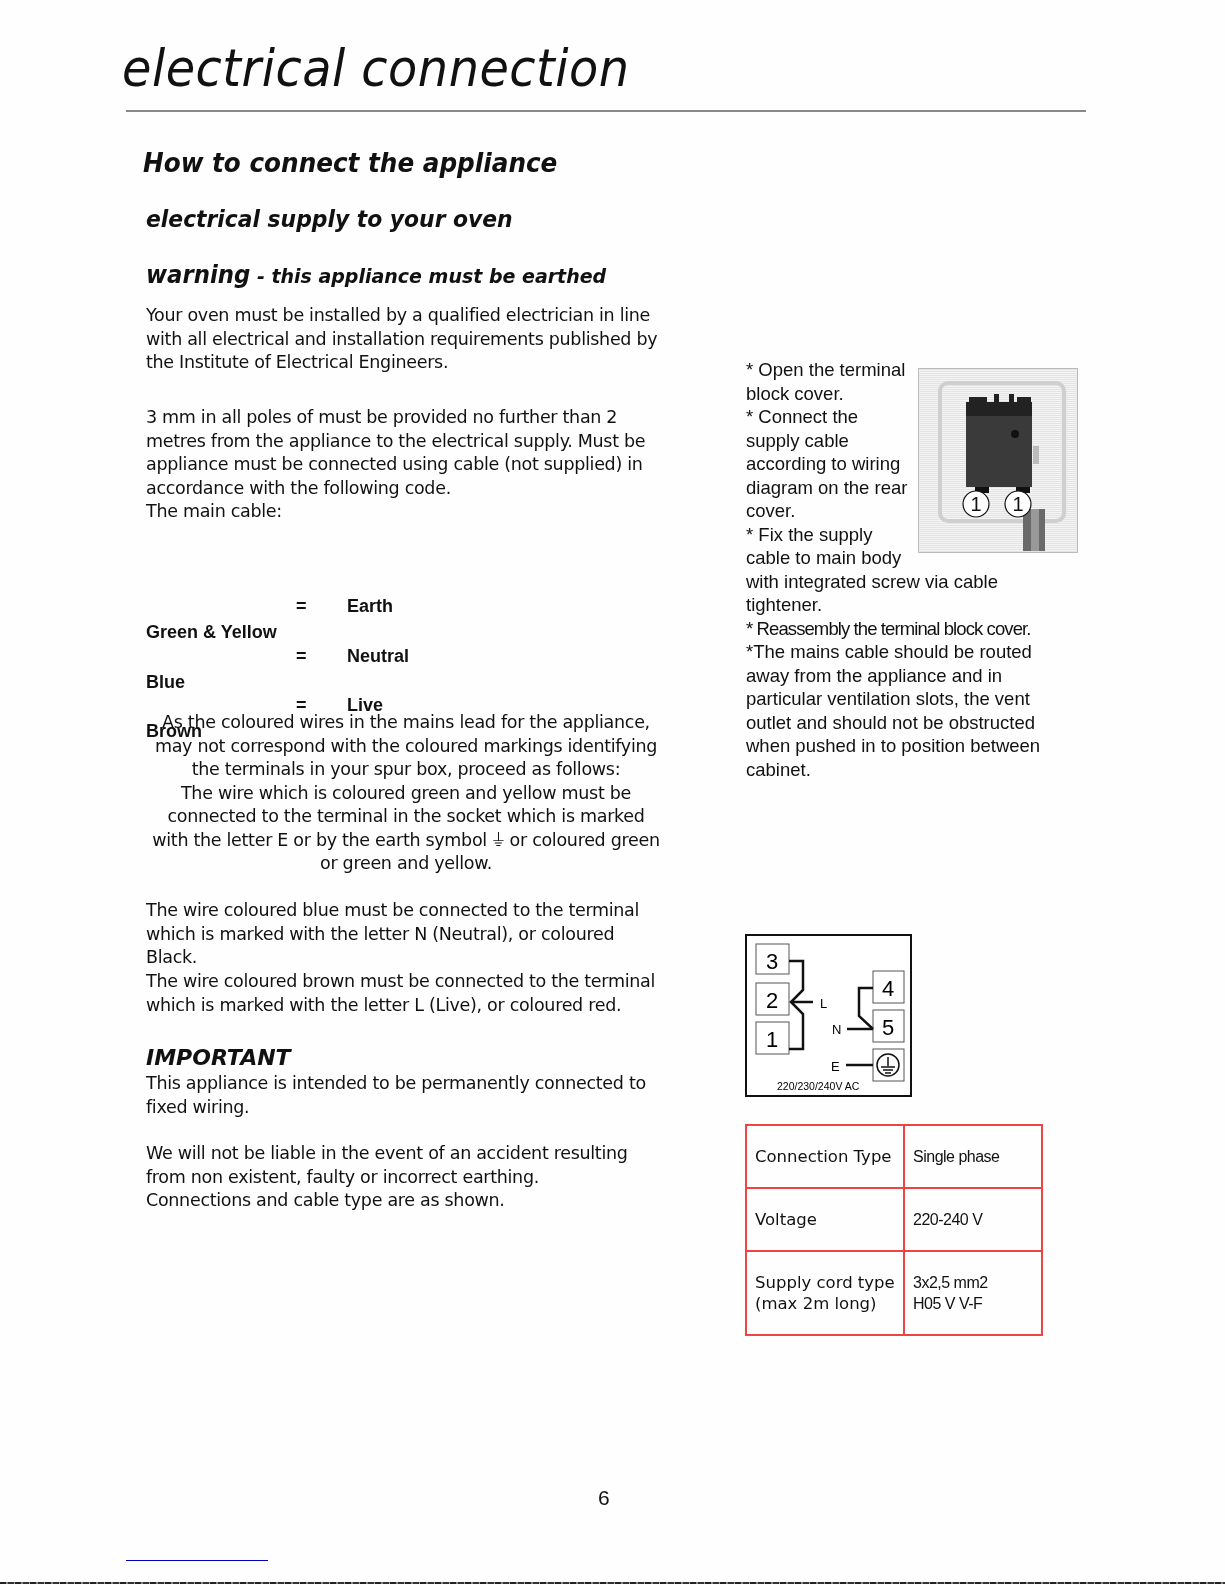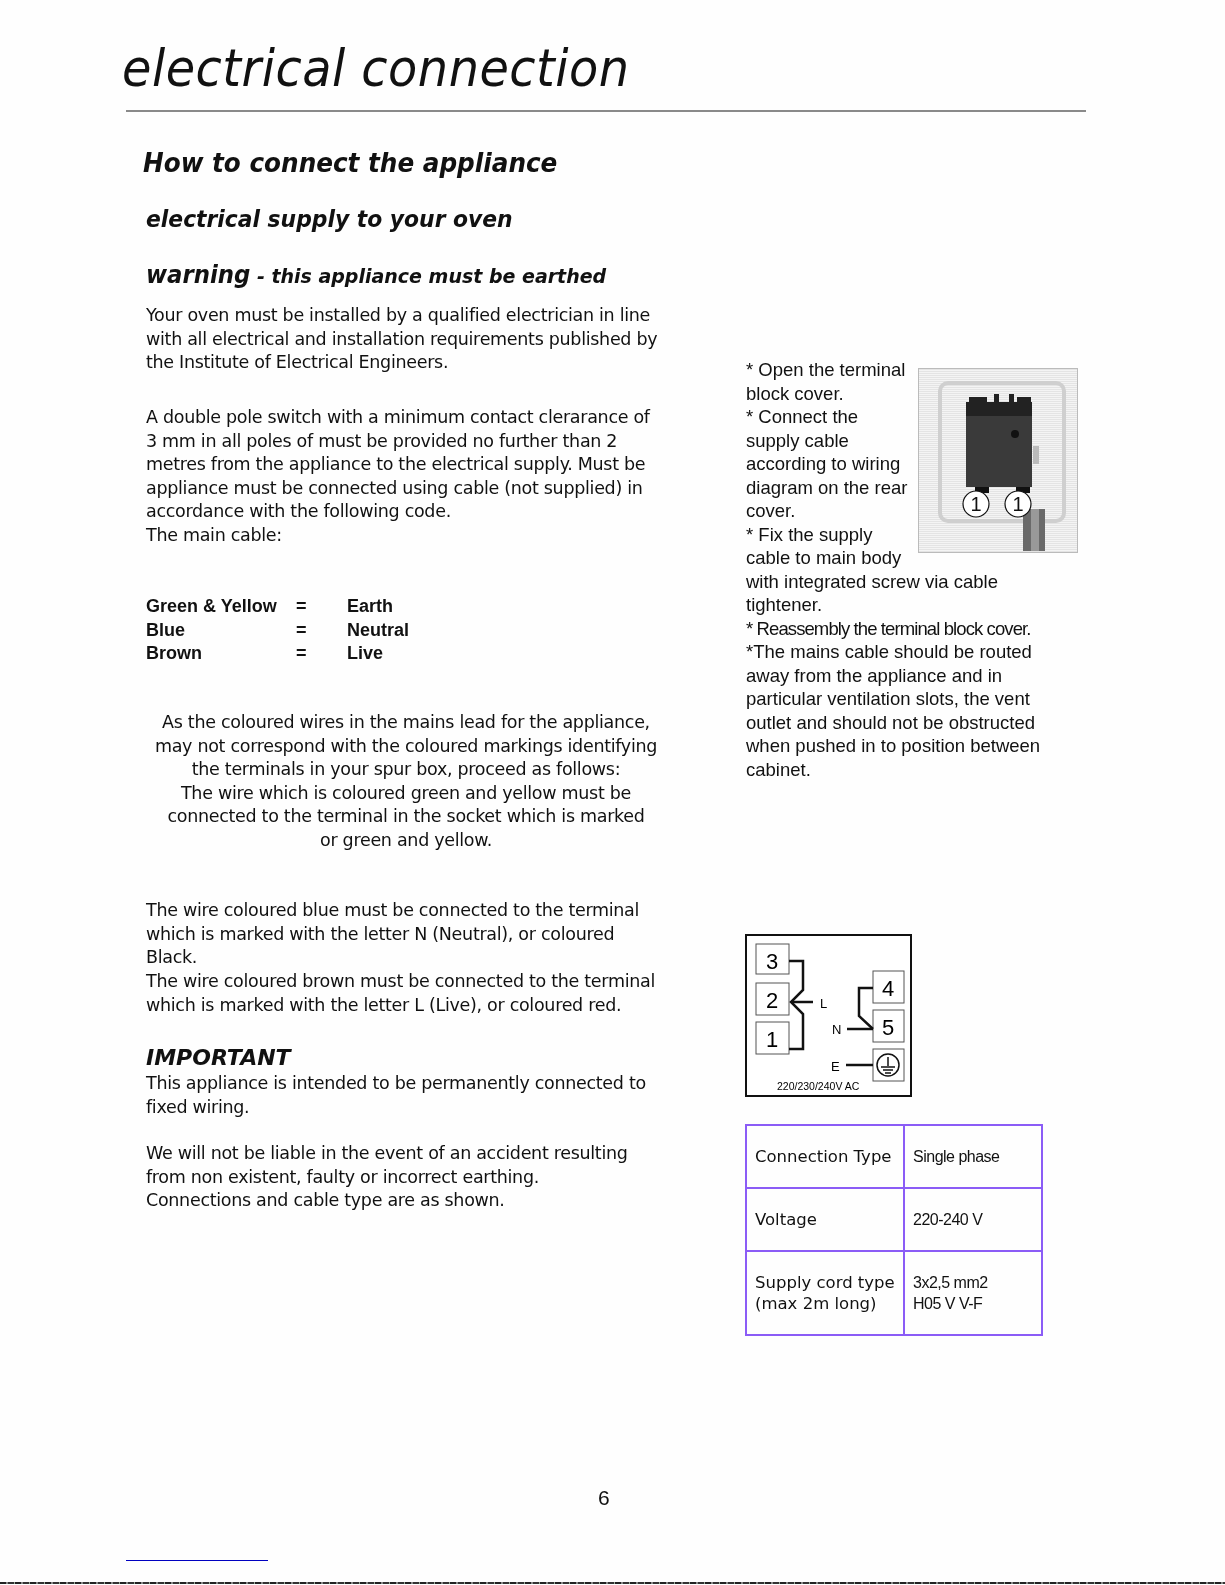--- a/index.html
+++ b/index.html
@@ -49,7 +49,6 @@
 <div class="abs body-text" style="left:146px; top:304px;">Your oven must be installed by a qualified electrician in line with all electrical and installation requirements published by the Institute of Electrical Engineers.</div>
 
 <div class="abs body-text" style="left:146px; top:406px;">
-  <p>A double pole switch with a minimum contact clerarance of</p>
   <p>3 mm in all poles of must be provided no further than 2</p>
   <p>metres from the appliance to the electrical supply. Must be</p>
   <p>appliance must be connected using cable (not supplied) in</p>

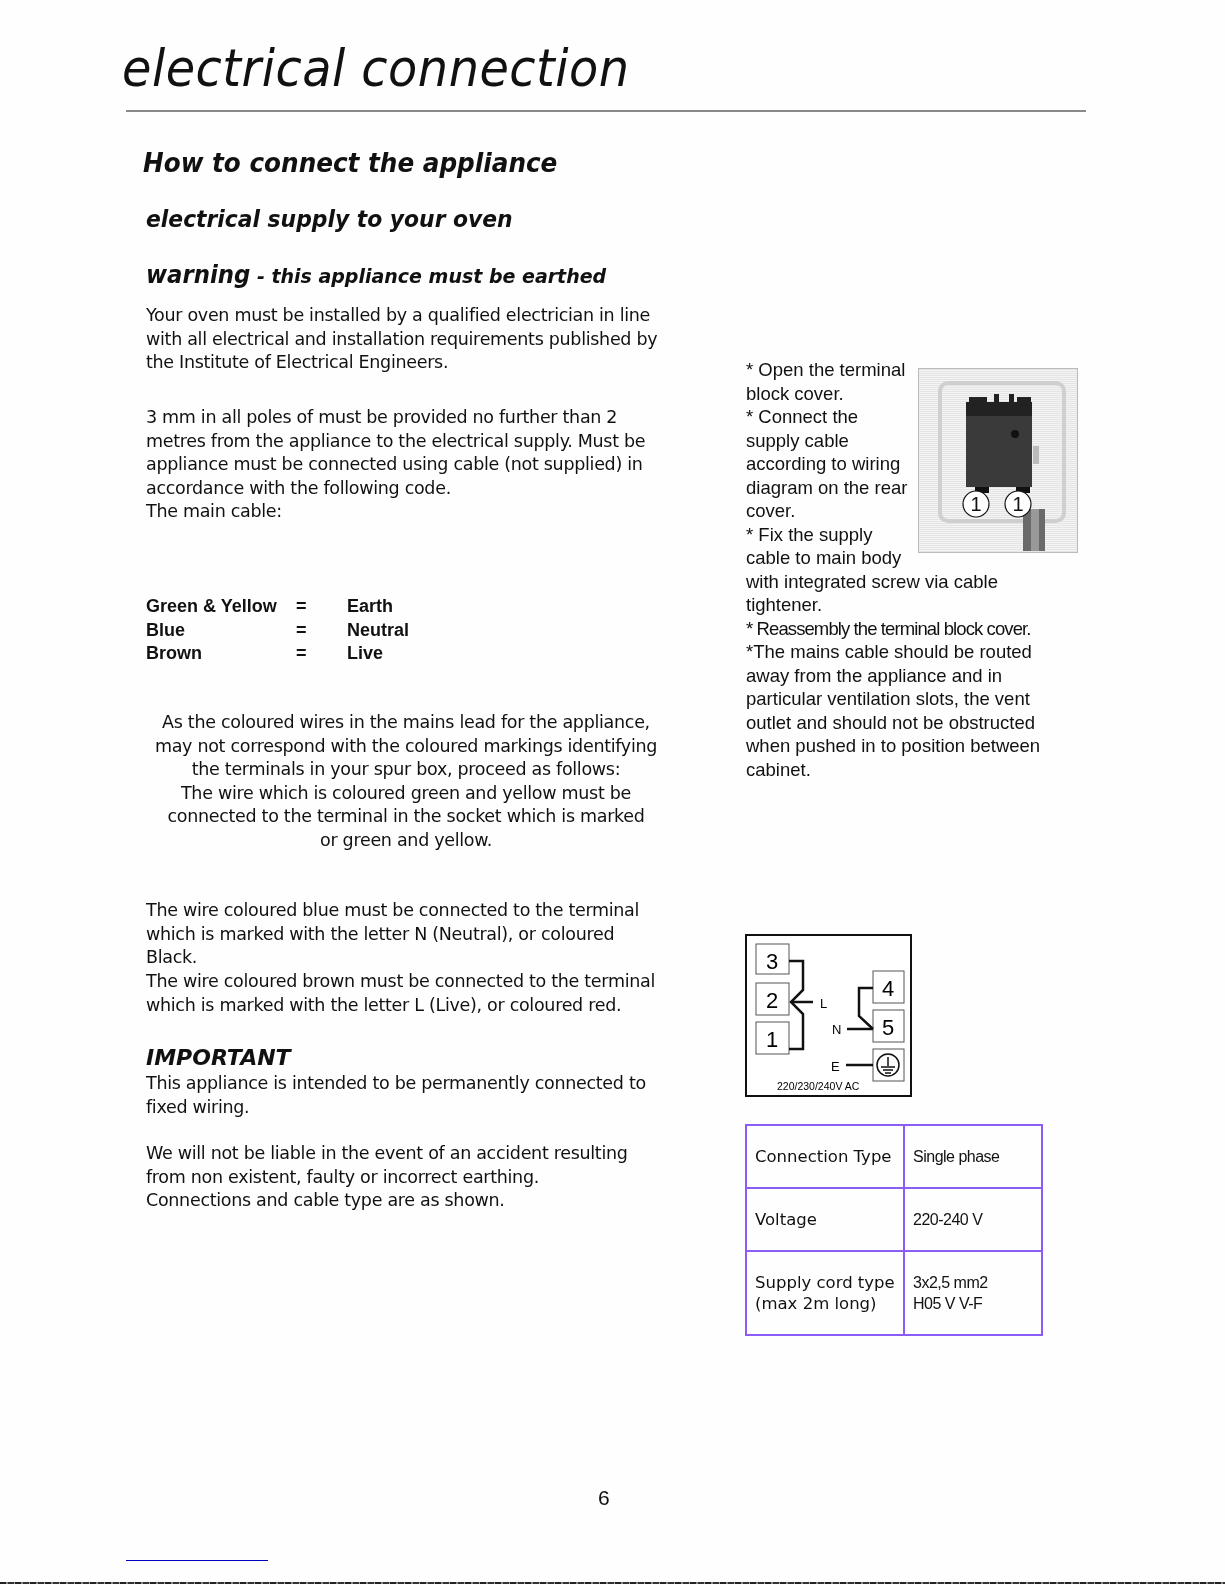--- a/index.html
+++ b/index.html
@@ -15,7 +15,7 @@
   .body-text p { margin:0; }
   .code-table { left:146px; top:595px; font-family:"Liberation Sans", sans-serif; font-weight:bold; font-size:18px; line-height:23.5px; }
   .code-row { display:flex; }
-  .code-row .c1 { width:150px; }
+  .code-row .c1 { width:150px;margin-top:26px; }
   .code-row .c2 { width:51px; }
   .important { font-weight:bold; font-style:italic; font-size:22px; line-height:26px; }
   .right-col { left:746px; top:358px; width:335px; font-family:"Liberation Sans", sans-serif; font-size:18.5px; line-height:23.5px; }

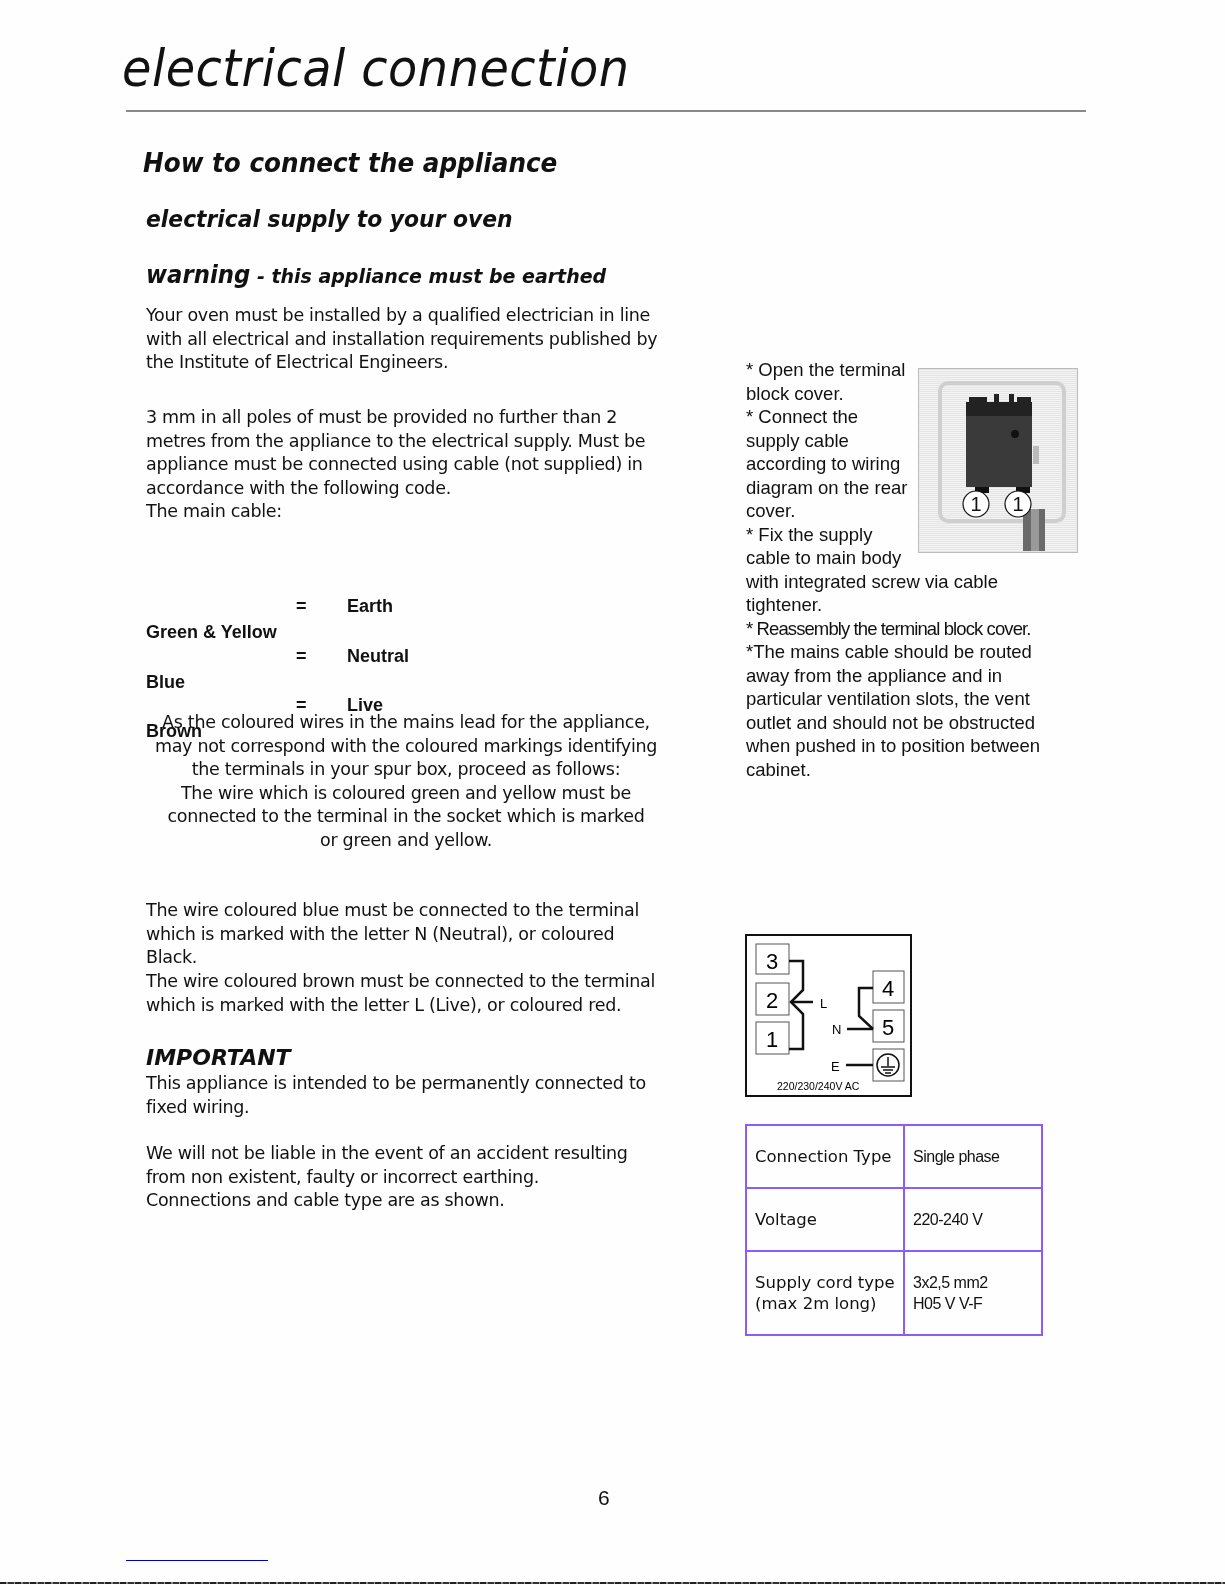--- a/index.html
+++ b/index.html
@@ -80,6 +80,7 @@
   <p>the terminals in your spur box, proceed as follows:</p>
   <p>The wire which is coloured green and yellow must be</p>
   <p>connected to the terminal in the socket which is marked</p>
+  <p>with the letter E or by the earth symbol ⏚ or coloured green</p>
   <p>or green and yellow.</p>
 </div>
 

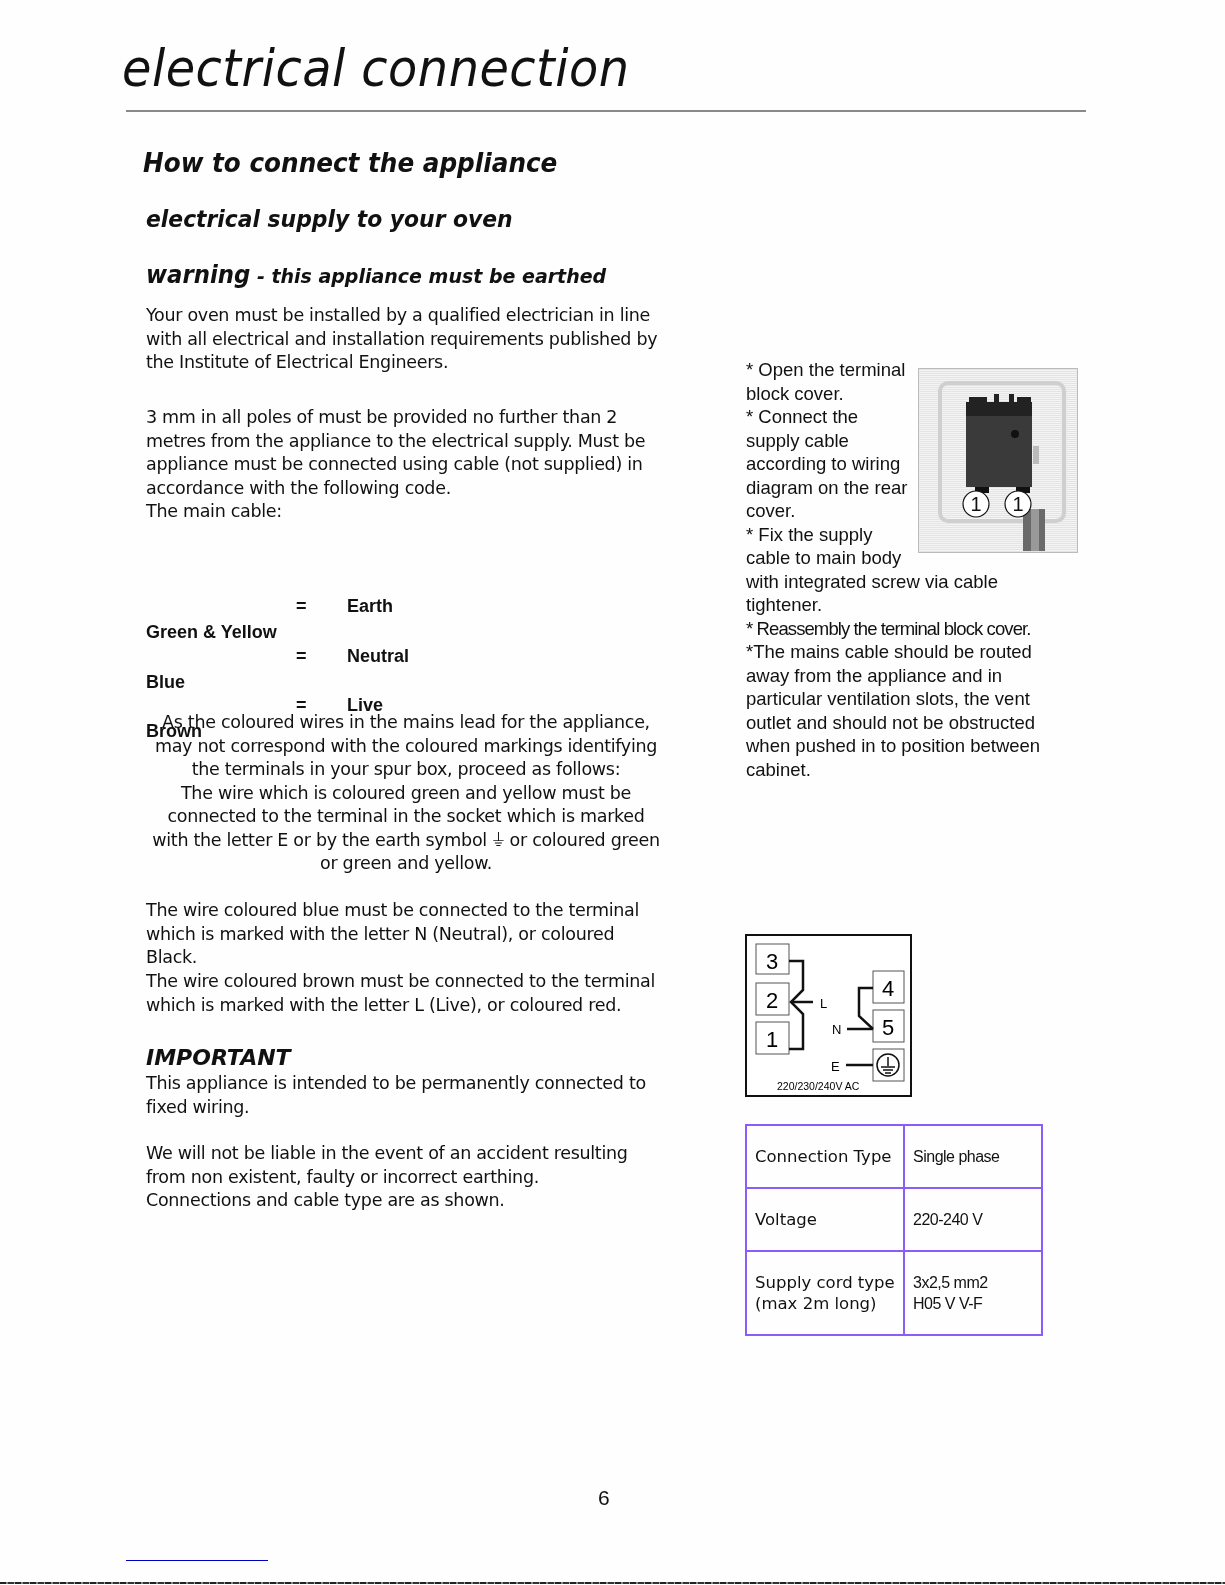--- a/index.html
+++ b/index.html
@@ -27,7 +27,7 @@
       #eee; box-sizing:border-box; }
   .wiring { left:745px; top:934px; width:167px; height:163px; border:2px solid #111; box-sizing:border-box; background:#fff; }
   .spec-table { left:745px; top:1124px; border-collapse:collapse; font-size:16.5px; }
-  .spec-table td { border:2px solid #8b5cf6; padding:20px 8px; vertical-align:middle; line-height:21px; }
+  .spec-table td { border:2px solid #ef4444; padding:20px 8px; vertical-align:middle; line-height:21px; }
   .spec-table td.k { width:140px; }
   .spec-table td.v { width:120px; font-family:"Liberation Sans", sans-serif; font-size:16px; letter-spacing:-0.5px; }
   .page-num { left:598px; top:1486px; font-size:21px; font-family:"Liberation Sans", sans-serif; }

